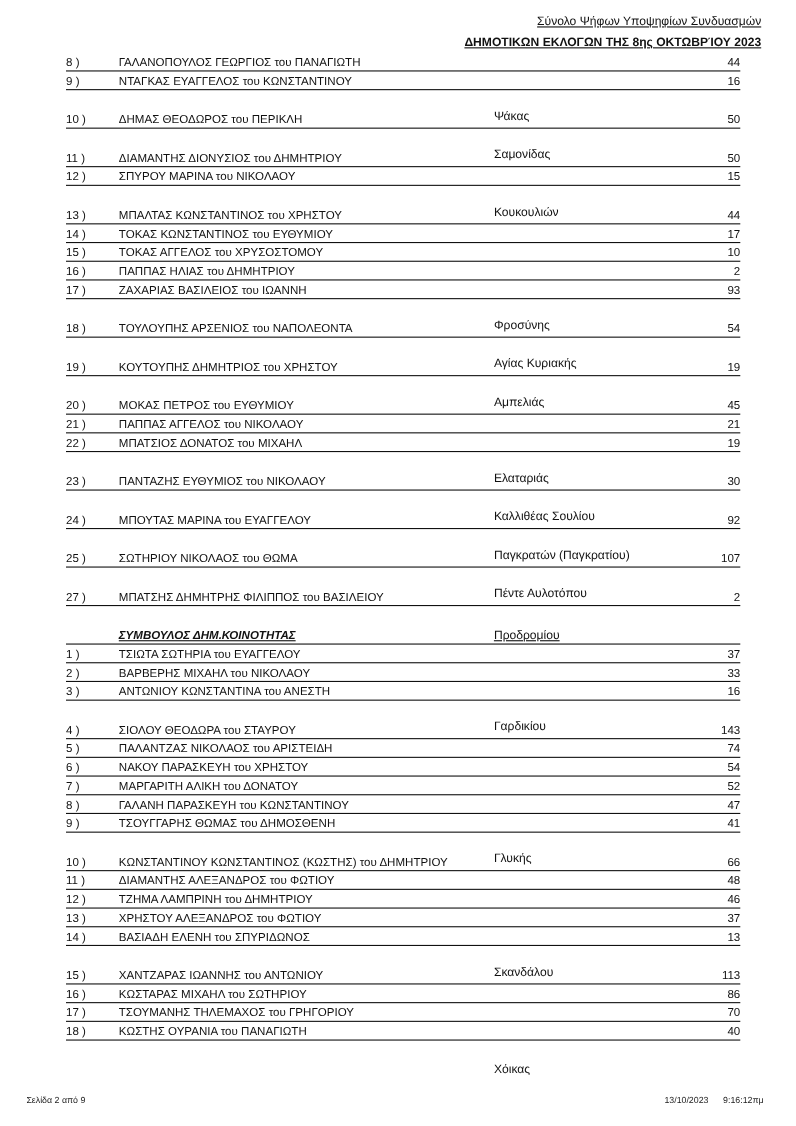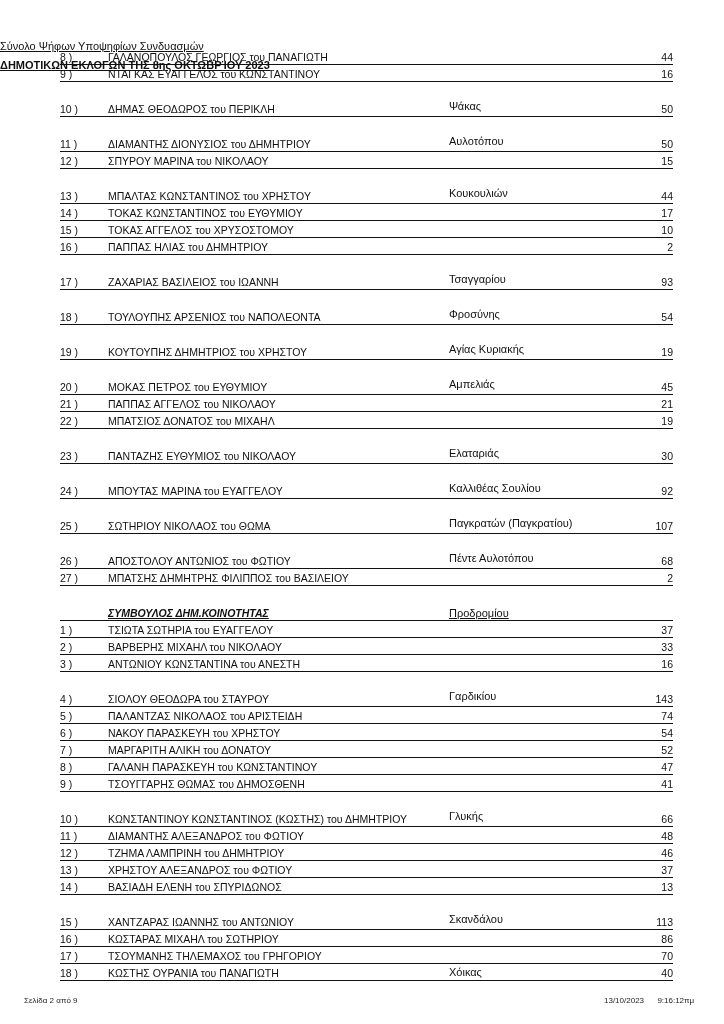--- a/index.html
+++ b/index.html
@@ -5,8 +5,8 @@
   html, body { margin: 0; padding: 0; background: #ffffff; }
   body { width: 724px; height: 1024px; position: relative; overflow: hidden;
          font-family: "Liberation Sans", sans-serif; color: #111; }
-  .title { position: absolute; left: 0; width: 692px; text-align: left;
-           font-size: 11px; text-decoration: underline; margin-top: 26px; }
+  .title { position: absolute; left: 0; width: 692px; text-align: right;
+           font-size: 11px; text-decoration: underline; }
   .t1 { top: 14px; }
   .t2 { top: 33px; font-weight: bold; font-size: 11px; }
   #rows { position: absolute; left: 60px; top: 48px; width: 613px; }

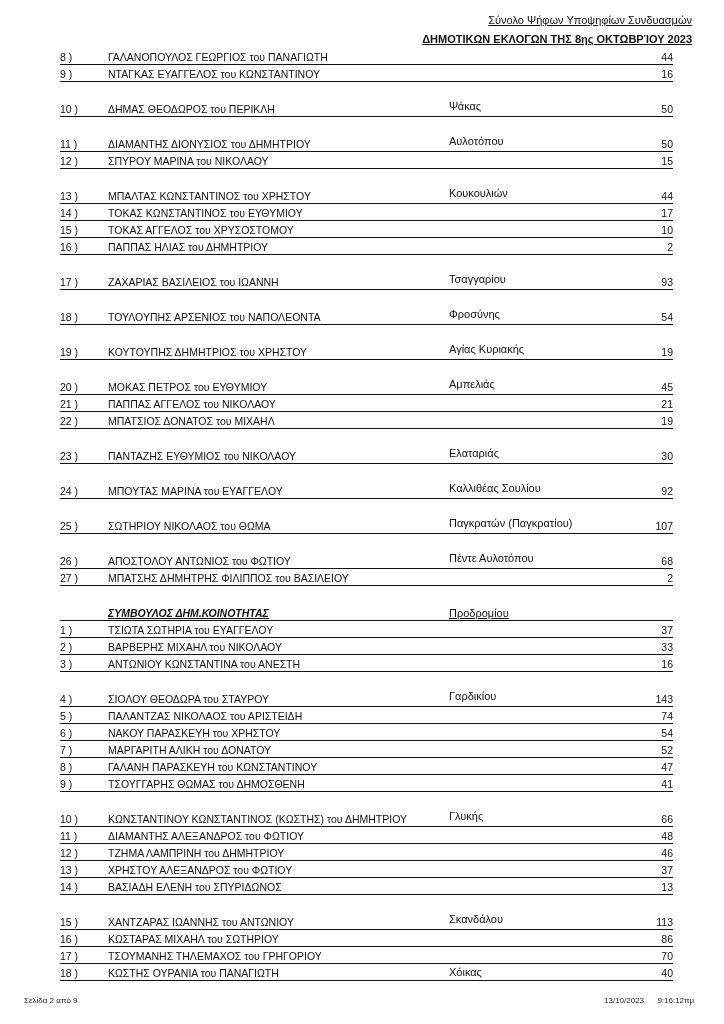--- a/index.html
+++ b/index.html
@@ -49,7 +49,7 @@
       <span class="votes">50</span>
     </div>
     <div class="group-label">
-      <span>Αυλοτόπου</span>
+      <span>Σαμονίδας</span>
     </div>
     <div class="row">
       <span class="num">11 )</span>

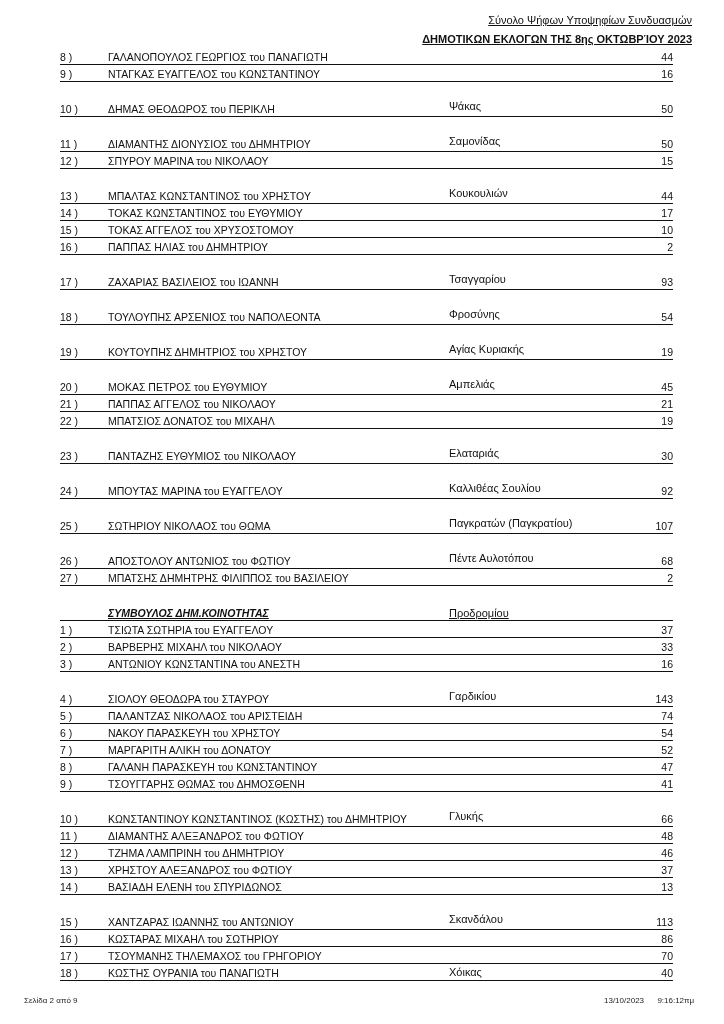--- a/index.html
+++ b/index.html
@@ -84,9 +84,6 @@
       <span class="name">ΠΑΠΠΑΣ ΗΛΙΑΣ του ΔΗΜΗΤΡΙΟΥ</span>
       <span class="votes">2</span>
     </div>
-    <div class="group-label">
-      <span>Τσαγγαρίου</span>
-    </div>
     <div class="row">
       <span class="num">17 )</span>
       <span class="name">ΖΑΧΑΡΙΑΣ ΒΑΣΙΛΕΙΟΣ του ΙΩΑΝΝΗ</span>

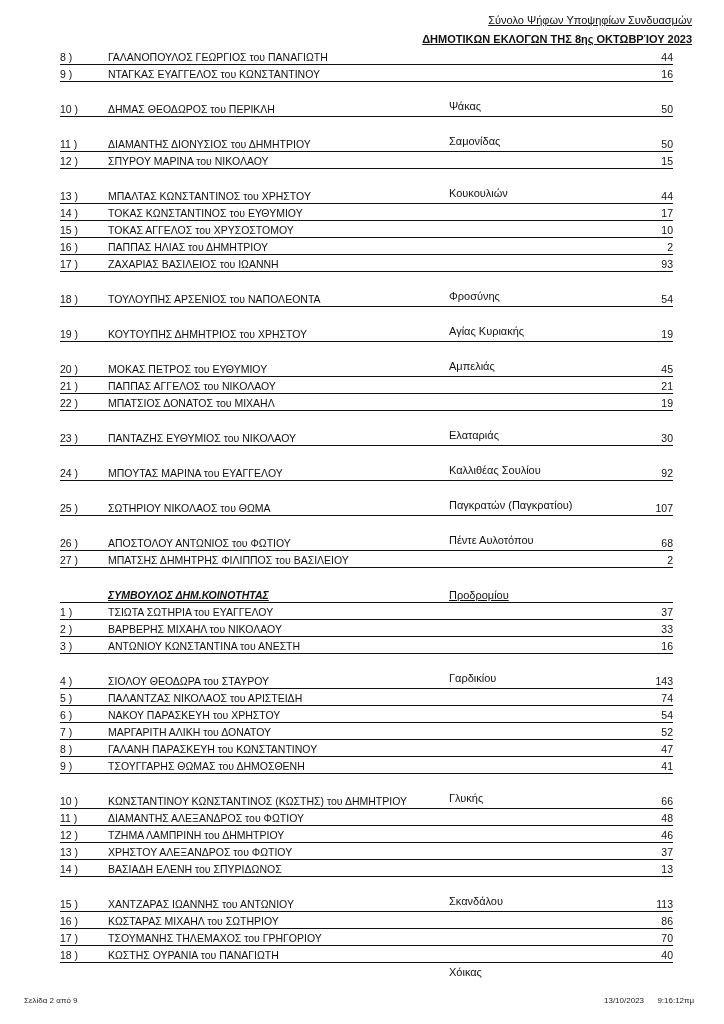--- a/index.html
+++ b/index.html
@@ -151,11 +151,6 @@
       <span>Πέντε Αυλοτόπου</span>
     </div>
     <div class="row">
-      <span class="num">26 )</span>
-      <span class="name">ΑΠΟΣΤΟΛΟΥ ΑΝΤΩΝΙΟΣ του ΦΩΤΙΟΥ</span>
-      <span class="votes">68</span>
-    </div>
-    <div class="row">
       <span class="num">27 )</span>
       <span class="name">ΜΠΑΤΣΗΣ ΔΗΜΗΤΡΗΣ ΦΙΛΙΠΠΟΣ του ΒΑΣΙΛΕΙΟΥ</span>
       <span class="votes">2</span>

